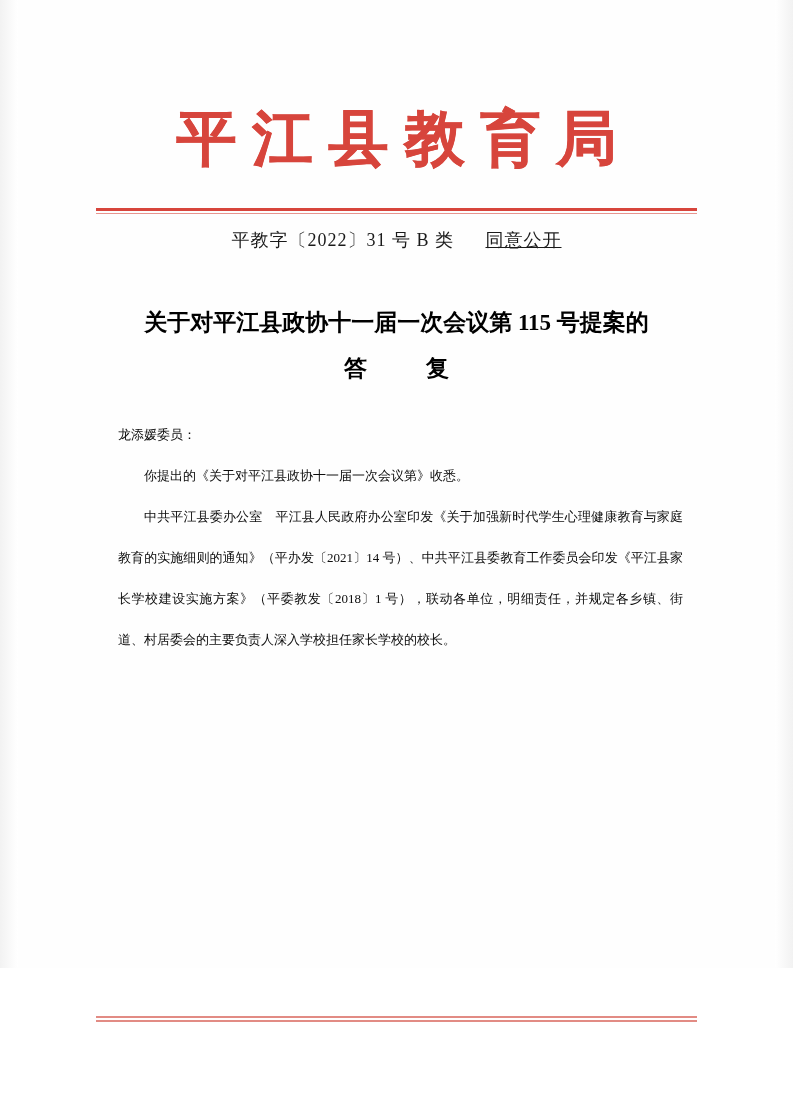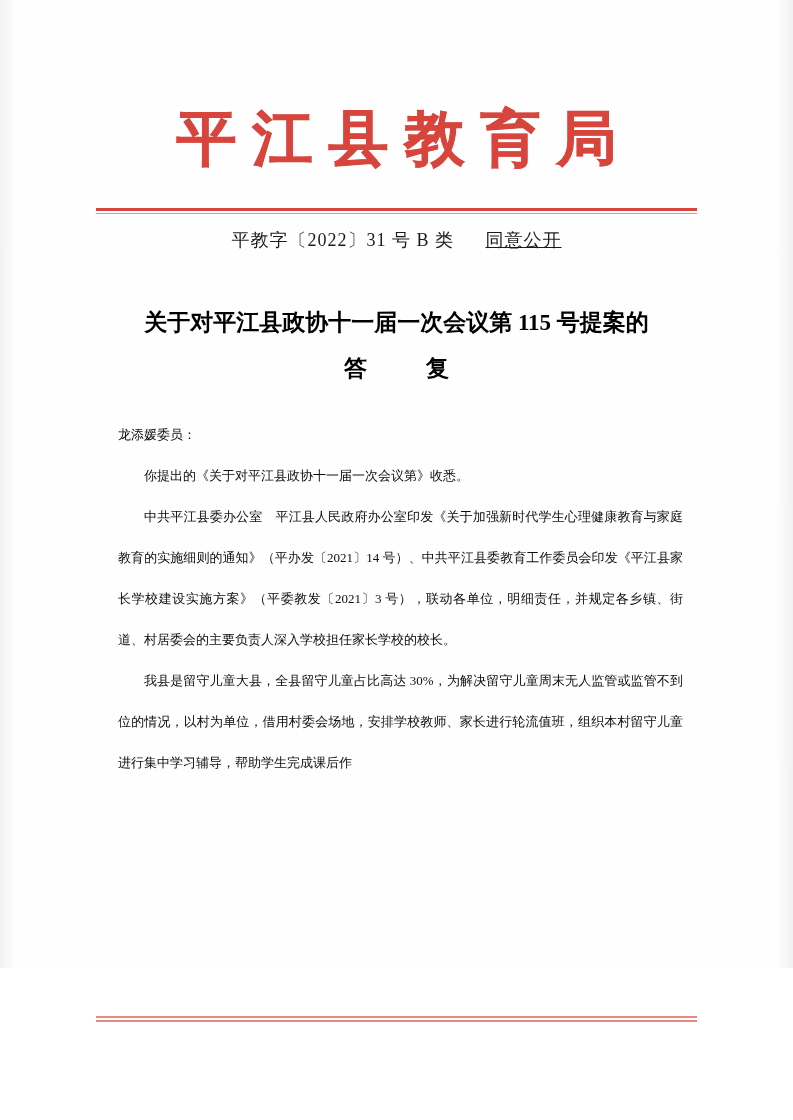--- a/index.html
+++ b/index.html
@@ -166,7 +166,7 @@
   <div class="body-text">
     <p>龙添媛委员：</p>
     <p class="p-indent">你提出的《关于对平江县政协十一届一次会议第》收悉。</p>
-    <p class="p-indent">中共平江县委办公室　平江县人民政府办公室印发《关于加强新时代学生心理健康教育与家庭教育的实施细则的通知》（平办发〔2021〕14 号）、中共平江县委教育工作委员会印发《平江县家长学校建设实施方案》（平委教发〔2021〕3 号），联动各单位，明细责任，并规定各乡镇、街道、村居委会的主要负责人深入学校担任家长学校的校长。</p>
+    <p class="p-indent">中共平江县委办公室　平江县人民政府办公室印发《关于加强新时代学生心理健康教育与家庭教育的实施细则的通知》（平办发〔2021〕14 号）、中共平江县委教育工作委员会印发《平江县家长学校建设实施方案》（平委教发〔2018〕1 号），联动各单位，明细责任，并规定各乡镇、街道、村居委会的主要负责人深入学校担任家长学校的校长。</p>
     <p class="p-indent">我县是留守儿童大县，全县留守儿童占比高达 30%，为解决留守儿童周末无人监管或监管不到位的情况，以村为单位，借用村委会场地，安排学校教师、家长进行轮流值班，组织本村留守儿童进行集中学习辅导，帮助学生完成课后作</p>
   </div>
 

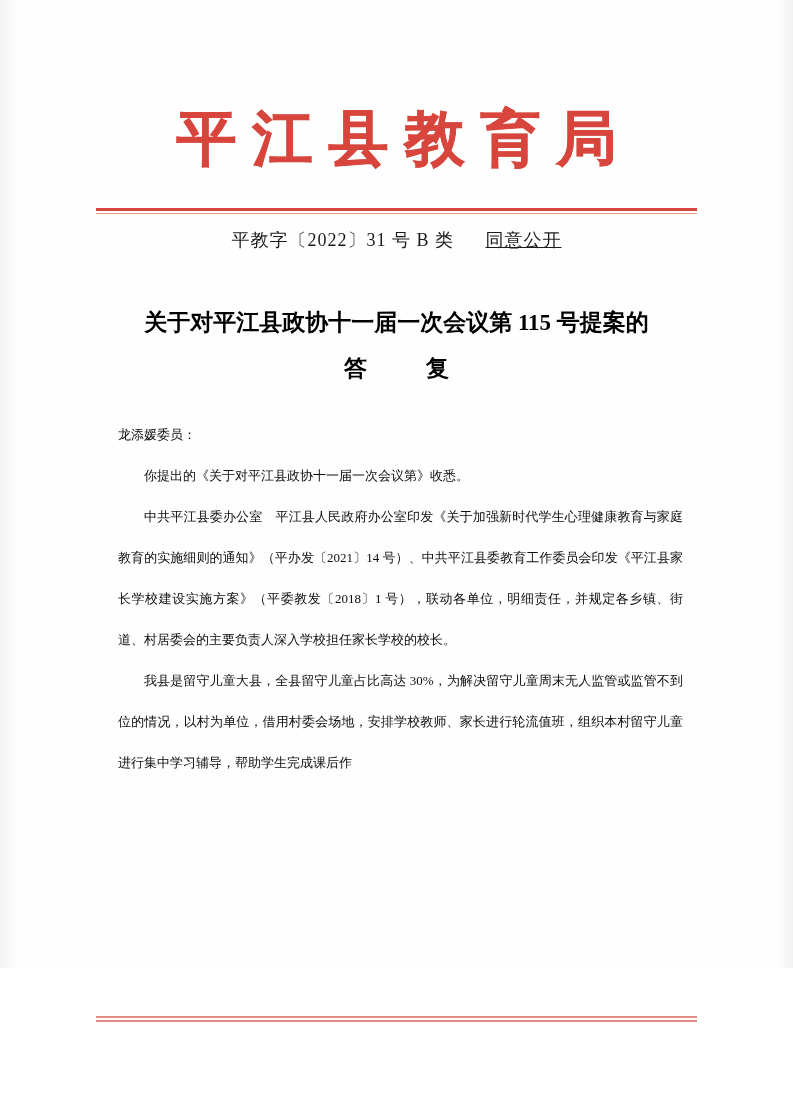--- a/index.html
+++ b/index.html
@@ -167,7 +167,6 @@
     <p>龙添媛委员：</p>
     <p class="p-indent">你提出的《关于对平江县政协十一届一次会议第》收悉。</p>
     <p class="p-indent">中共平江县委办公室　平江县人民政府办公室印发《关于加强新时代学生心理健康教育与家庭教育的实施细则的通知》（平办发〔2021〕14 号）、中共平江县委教育工作委员会印发《平江县家长学校建设实施方案》（平委教发〔2018〕1 号），联动各单位，明细责任，并规定各乡镇、街道、村居委会的主要负责人深入学校担任家长学校的校长。</p>
-    <p class="p-indent">我县是留守儿童大县，全县留守儿童占比高达 30%，为解决留守儿童周末无人监管或监管不到位的情况，以村为单位，借用村委会场地，安排学校教师、家长进行轮流值班，组织本村留守儿童进行集中学习辅导，帮助学生完成课后作</p>
   </div>
 
   <div class="rule-bottom"></div>

